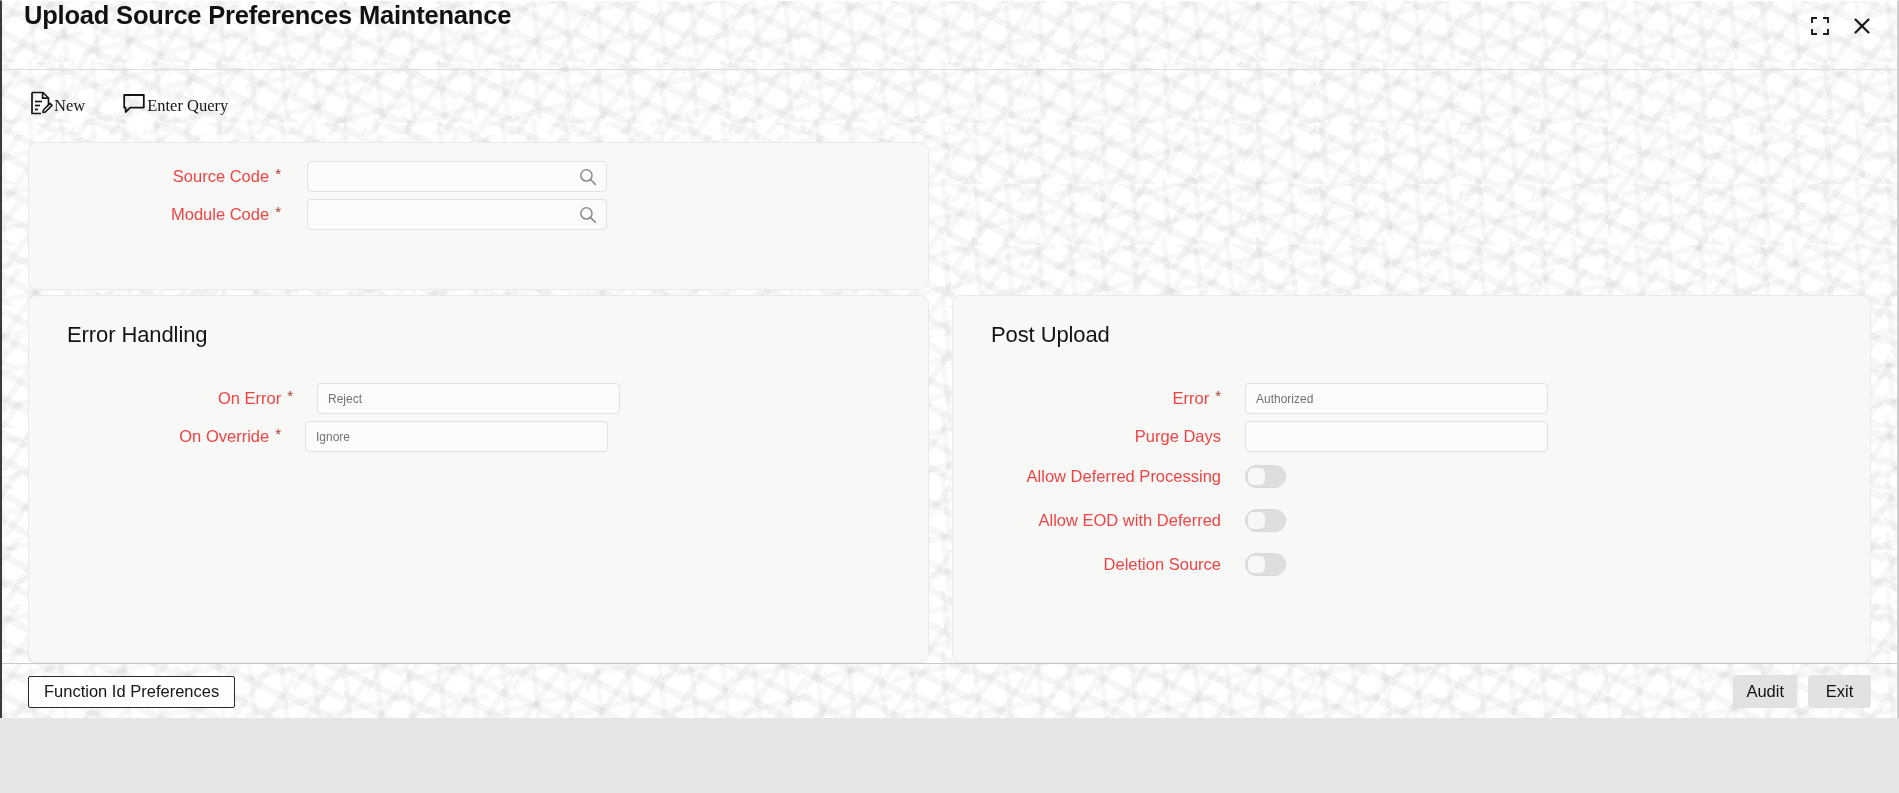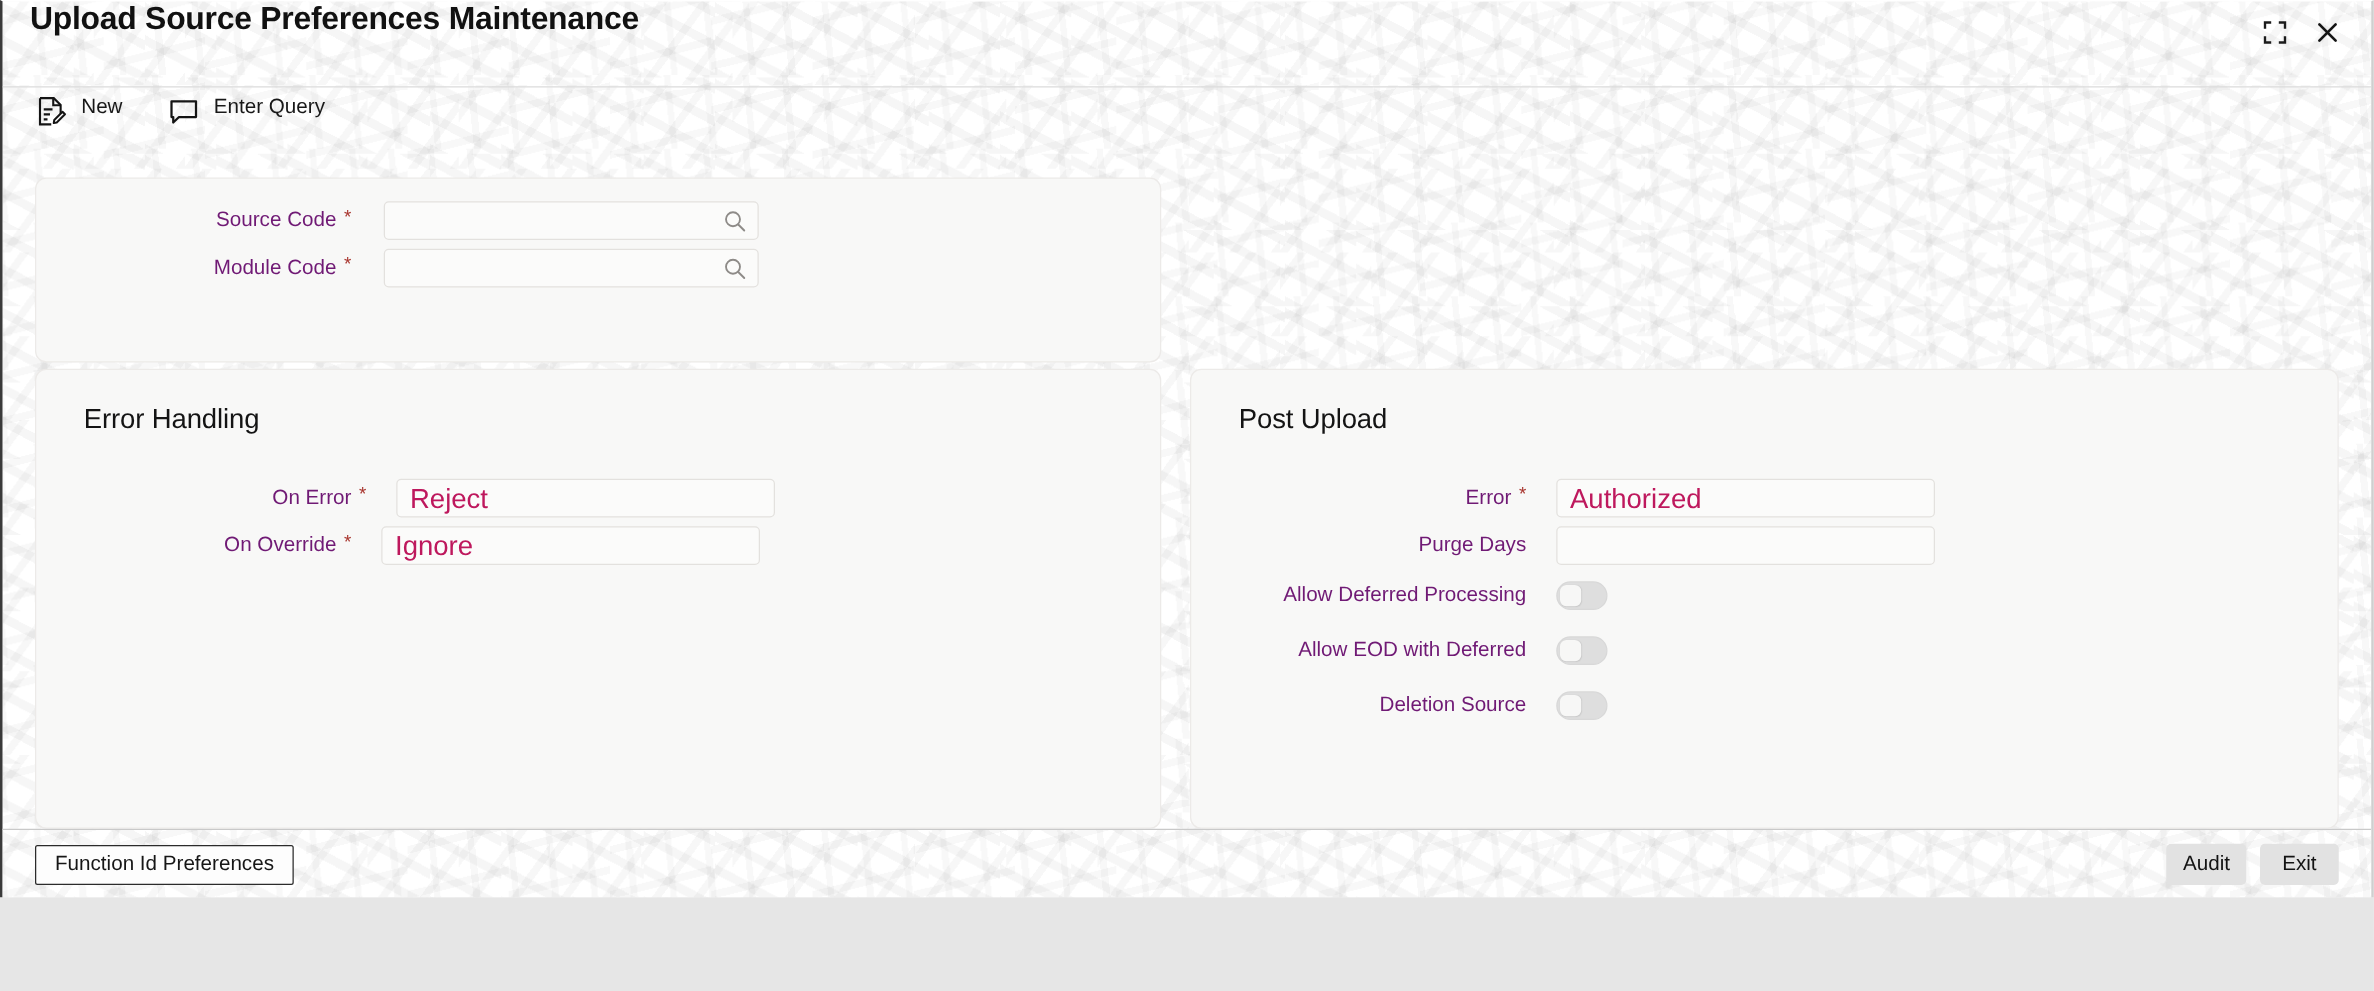--- a/index.html
+++ b/index.html
@@ -81,10 +81,10 @@
   }
   .tb-item {
     display: flex;
-    align-items: flex-start;
-    gap: 11px;
+    align-items: flex-end;
     cursor: pointer;
     height: 40px;
+    font-family: Liberation Serif, serif;
   }
   .tb-label {
     font-size: 16.5px;

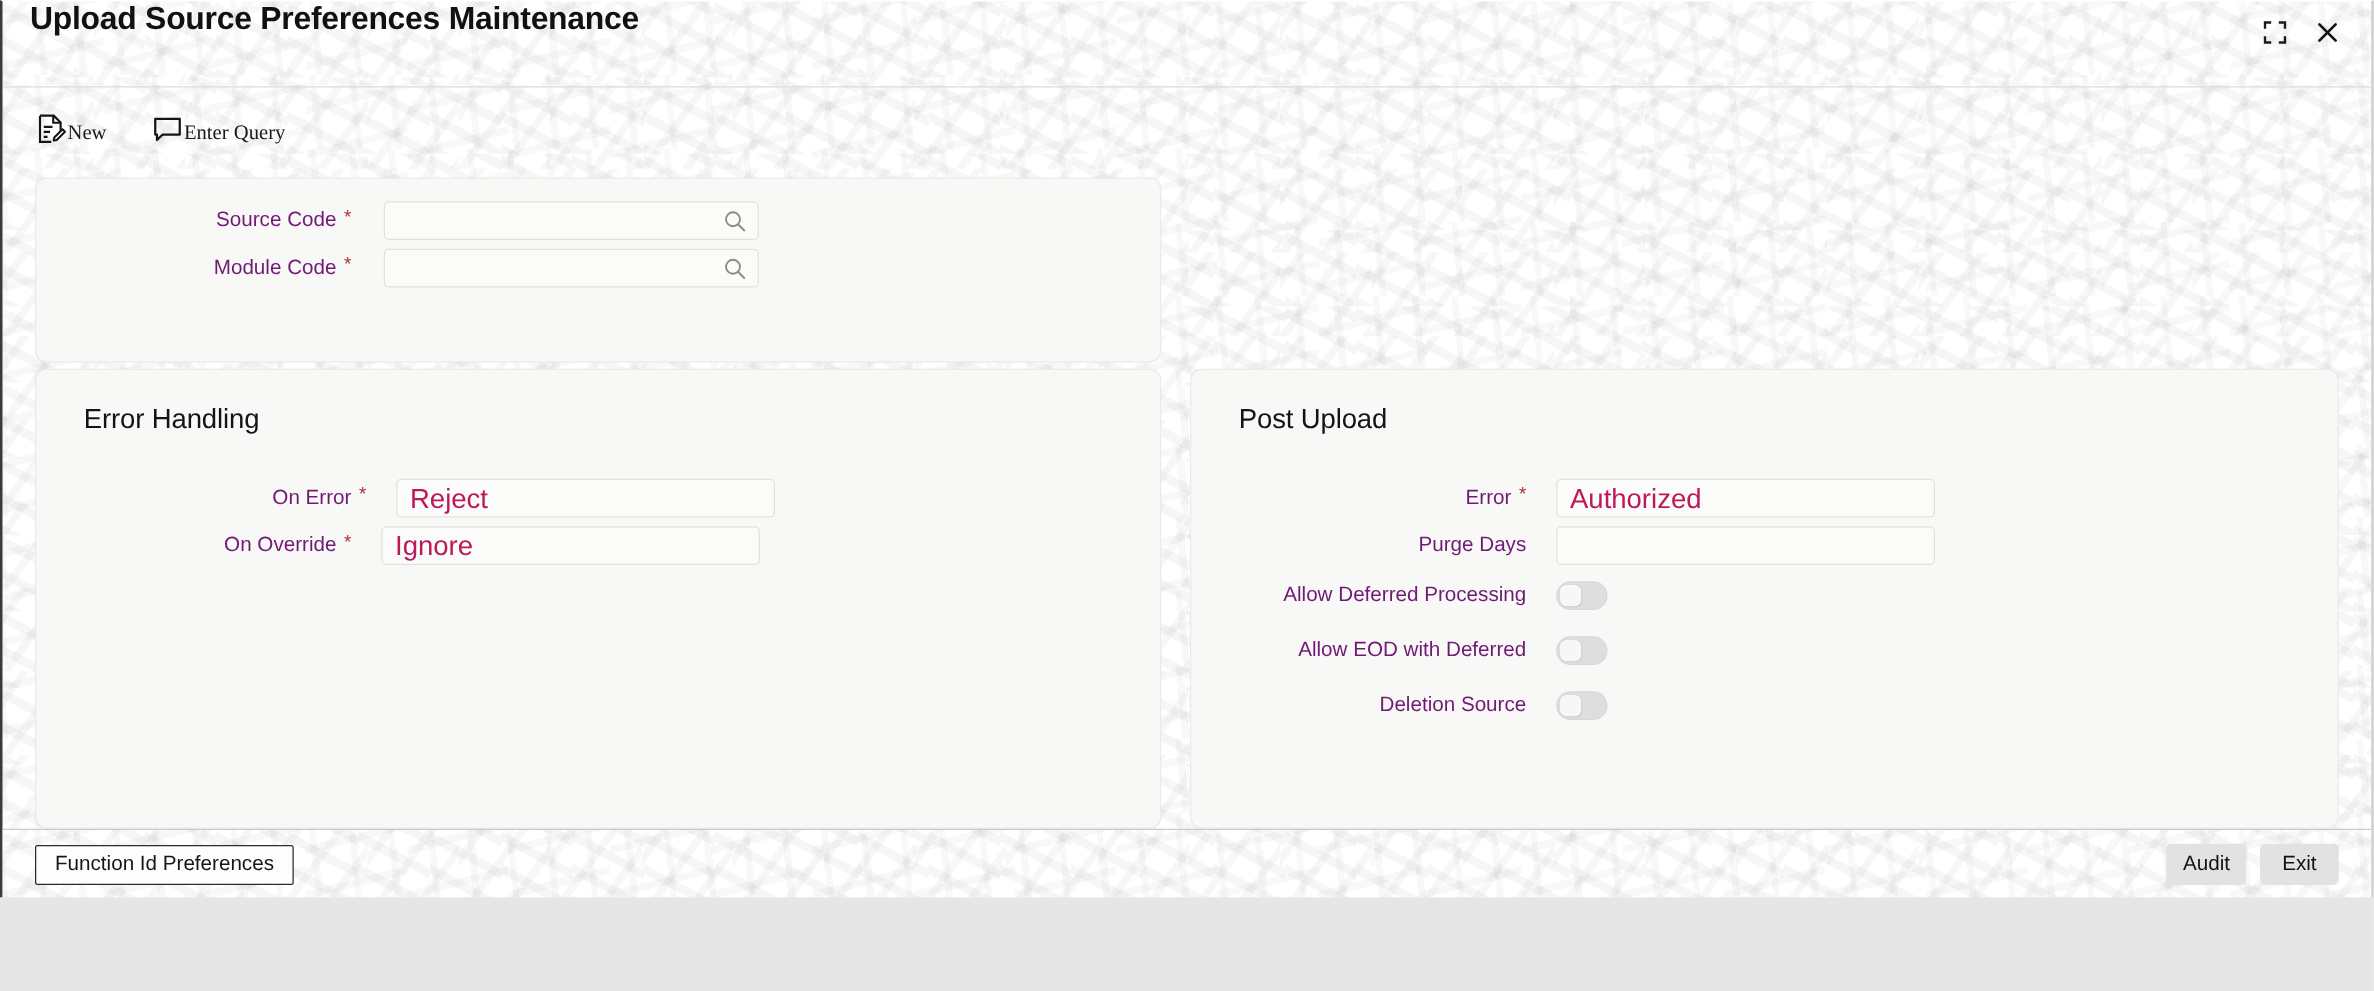--- a/index.html
+++ b/index.html
@@ -122,7 +122,7 @@
   }
   .lbl {
     font-size: 16.5px;
-    color: #701a75;
+    color: #ef4444;
     text-align: right;
     white-space: nowrap;
     line-height: 1;

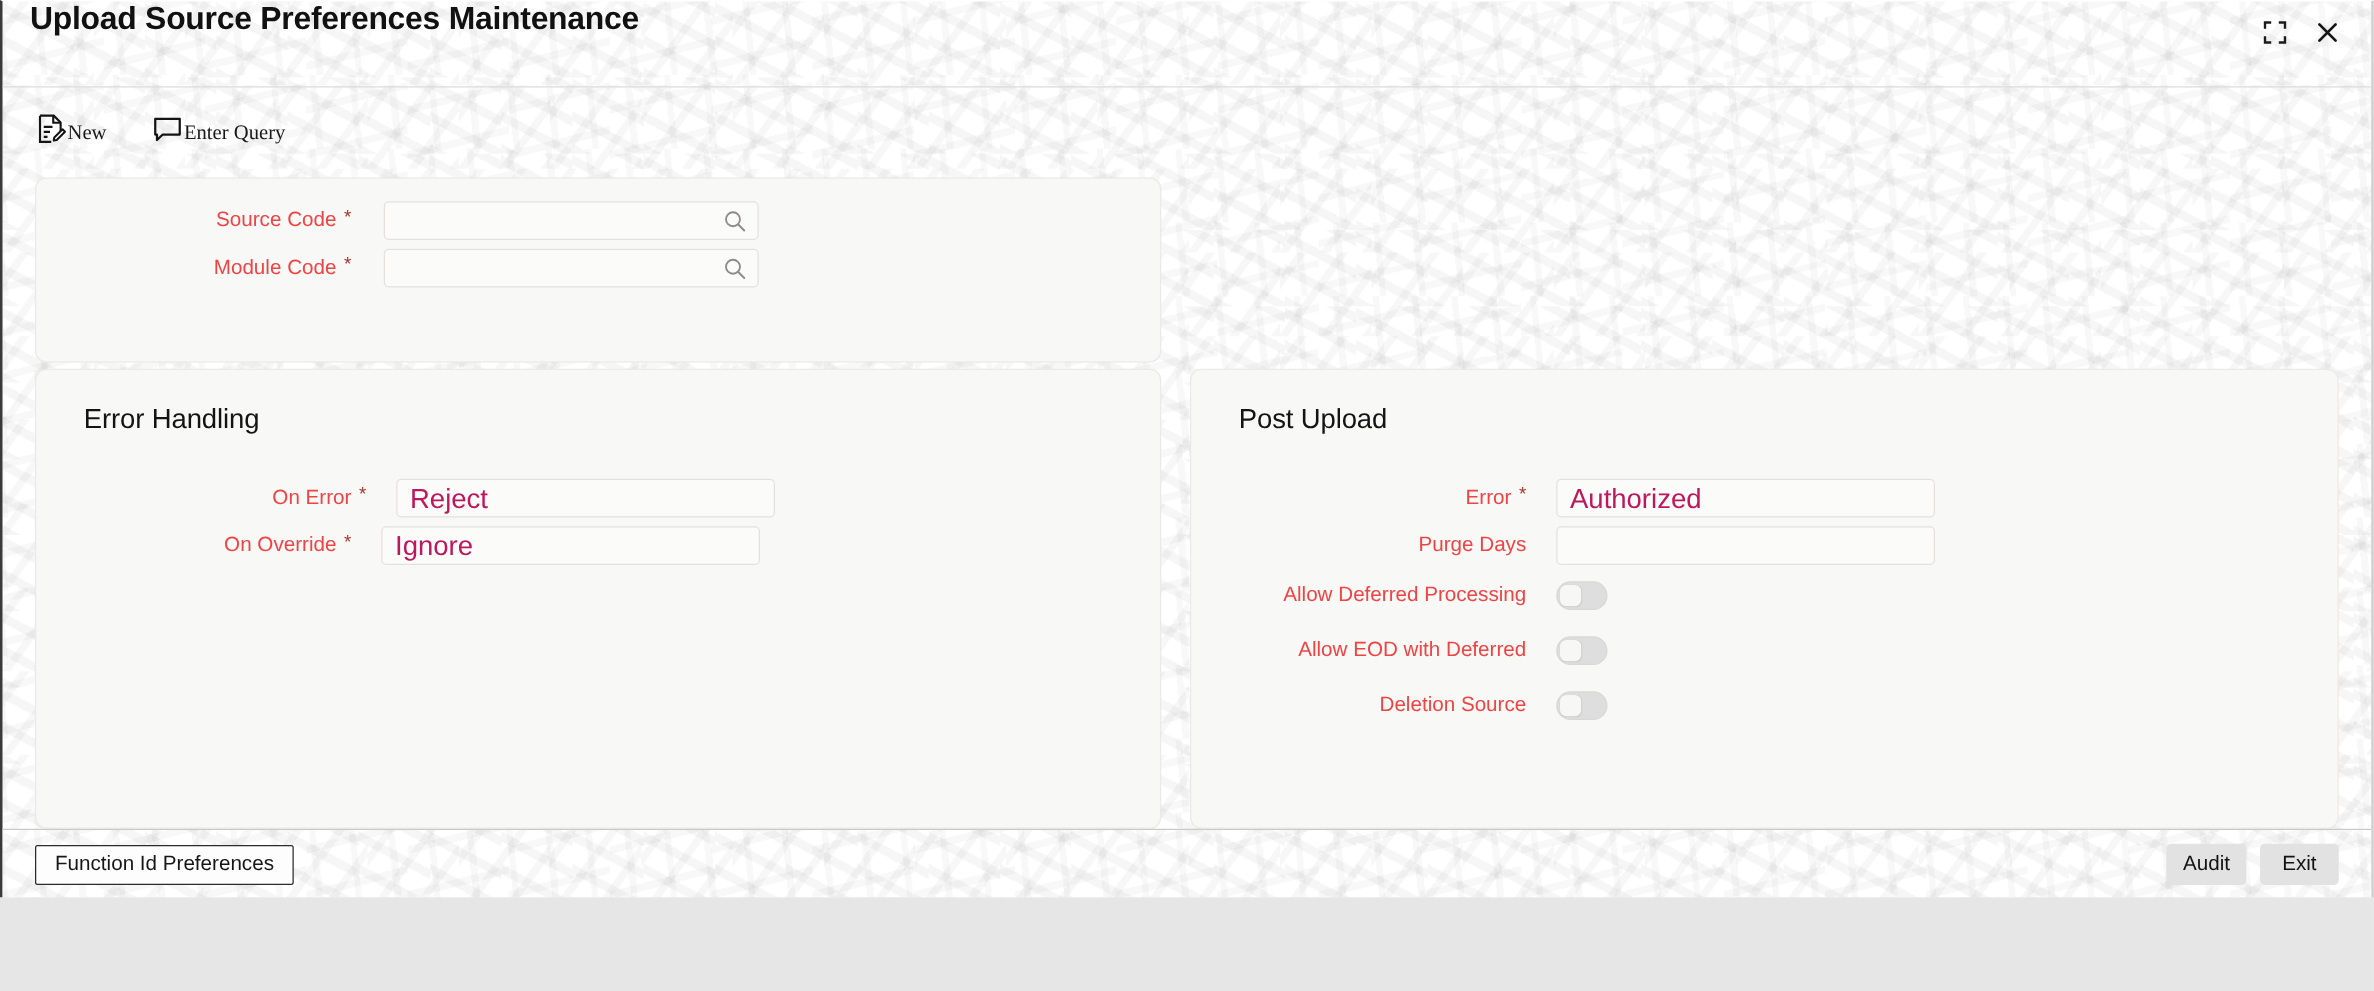--- a/index.html
+++ b/index.html
@@ -152,8 +152,8 @@
     cursor: text;
   }
   .field .val {
-    font-size: 22px;
-    color: #be185d;
+    font-size: 12px;
+    color: #737373;
     white-space: nowrap;
   }
   .lov {

